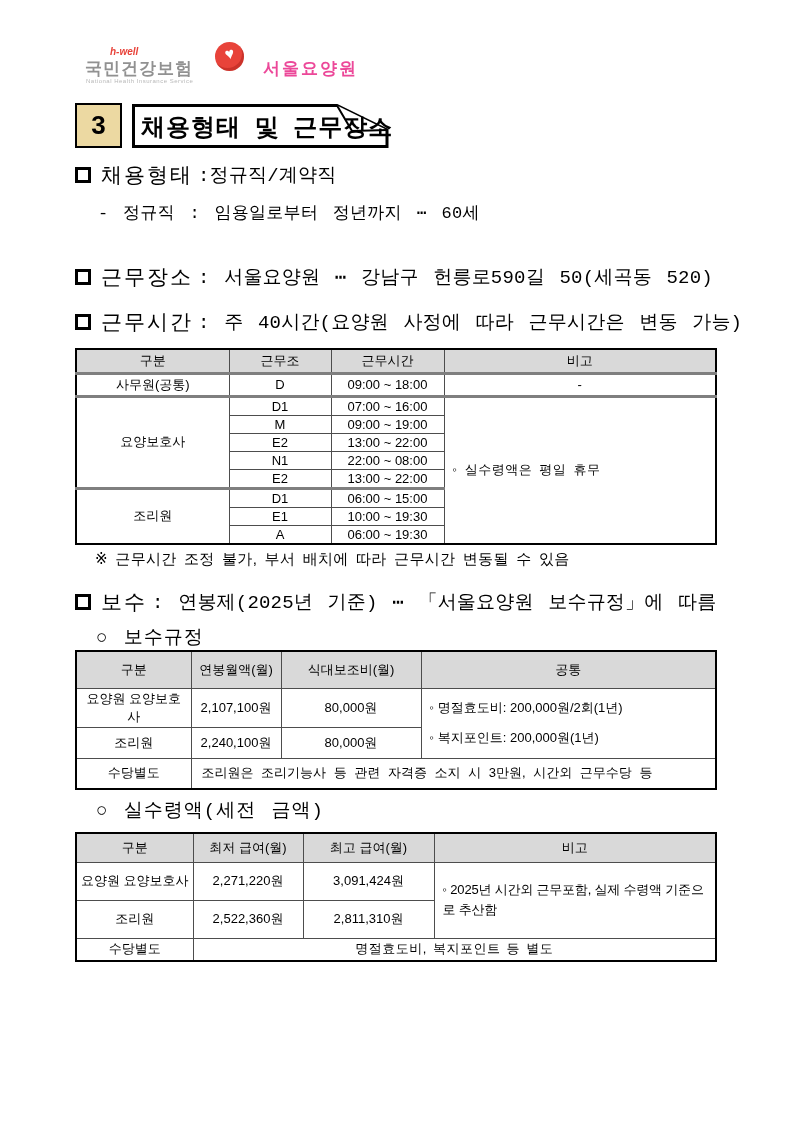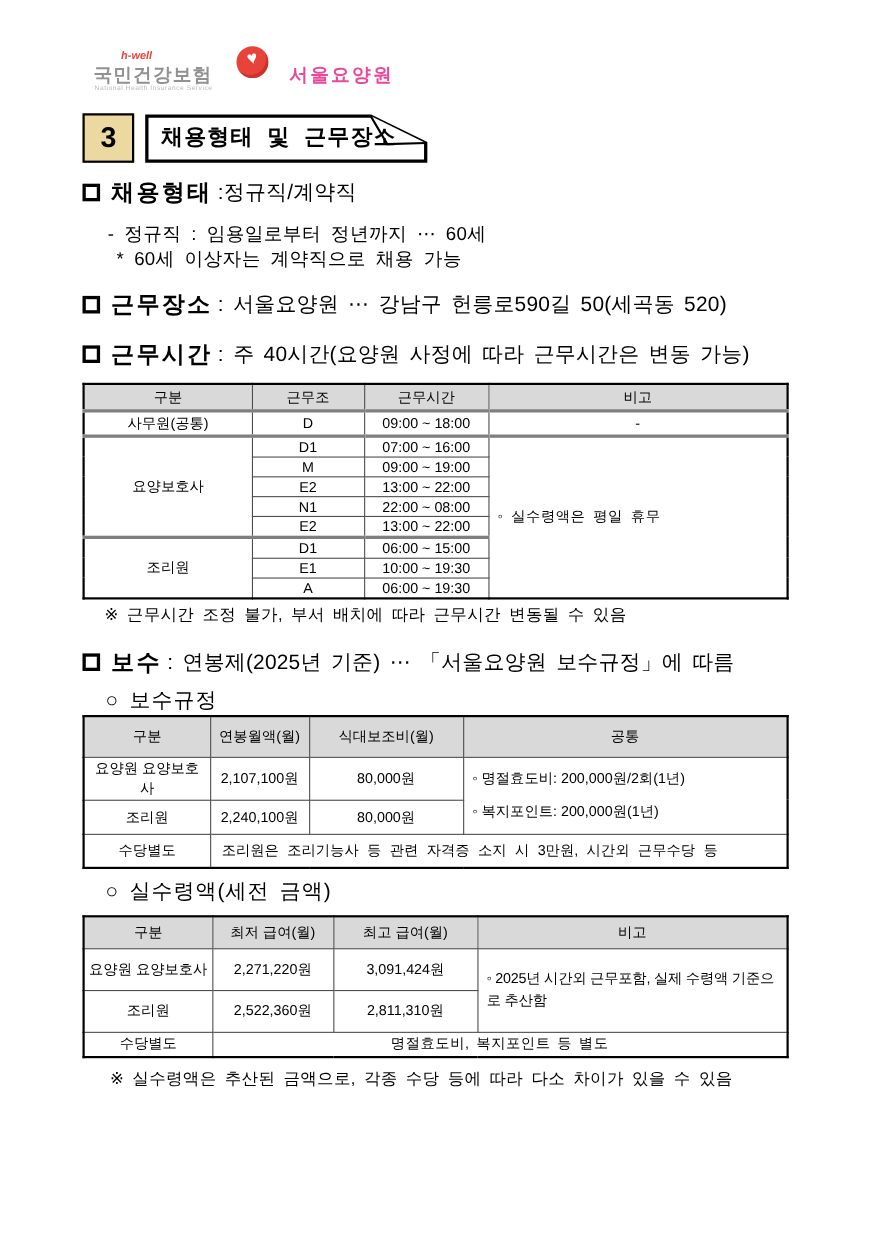--- a/index.html
+++ b/index.html
@@ -28,8 +28,8 @@
     display:flex; align-items:center; justify-content:center; font-size:26px; font-weight:bold; }
   .sec-titlebox { position:relative; width:260px; height:46px; margin-left:9px; }
   .sec-titlebox svg { position:absolute; left:0; top:0; }
-  .sec-title { position:absolute; left:10px; top:8px; width:225px; text-align:center;
-    font-size:20px; font-weight:bold; letter-spacing:1px; word-spacing:6px; white-space:nowrap; }
+  .sec-title { position:absolute; left:10px; top:8px; width:225px; 
+    font-size:24px; font-weight:bold; letter-spacing:1px; word-spacing:6px; white-space:nowrap; }
 
   
   .hline { position:absolute; display:flex; align-items:center; white-space:nowrap; }

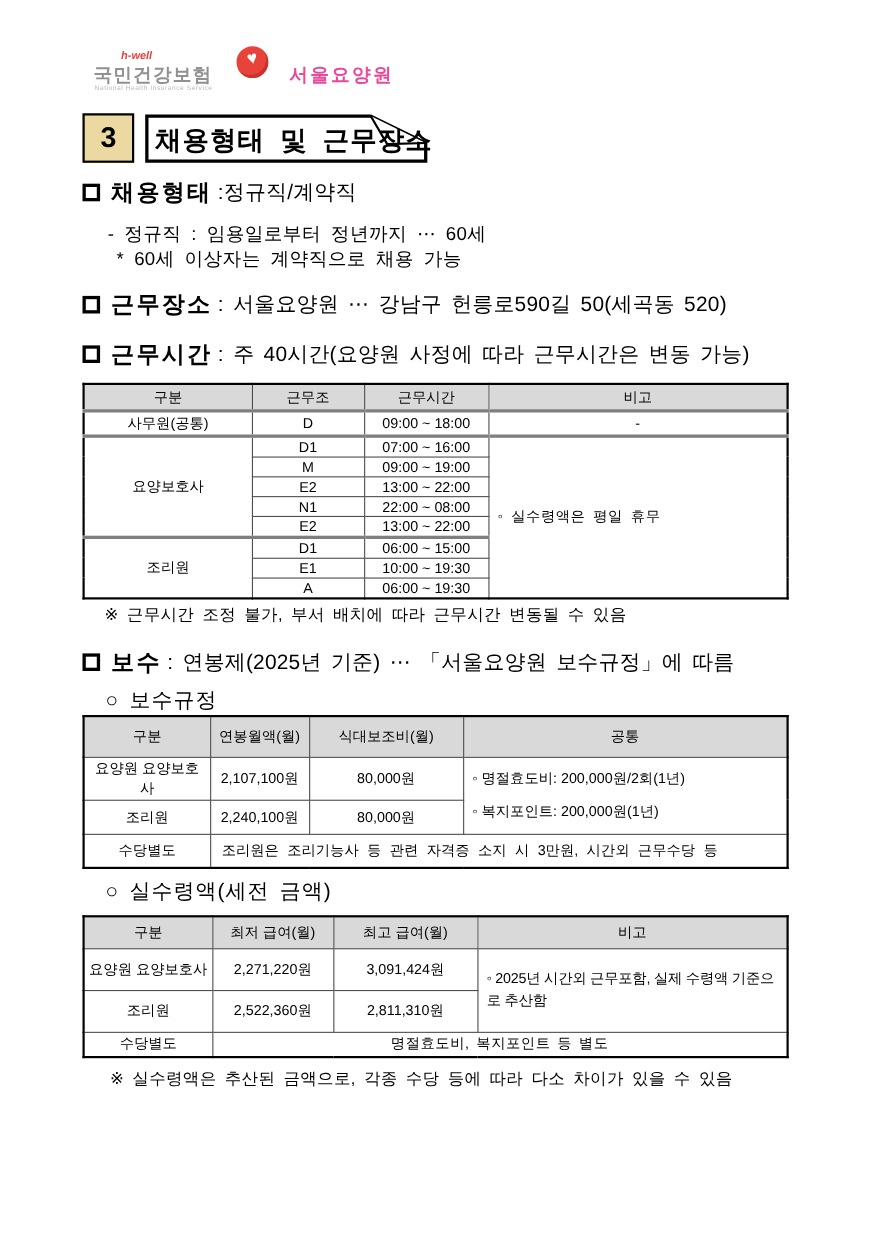--- a/index.html
+++ b/index.html
@@ -34,7 +34,7 @@
   
   .hline { position:absolute; display:flex; align-items:center; white-space:nowrap; }
   .sq { width:16px; height:16px; border:3px solid #000; margin-right:10px; flex:0 0 auto; }
-  .hlabel { font-size:21px; font-weight:700; letter-spacing:2px; }
+  .hlabel { font-size:21px; font-weight:400; letter-spacing:2px; }
   .hvalue { font-size:19px; margin-left:5px; letter-spacing:.2px; word-spacing:3px; }
   .subline { position:absolute; font-size:17px; letter-spacing:.3px; word-spacing:4px; white-space:nowrap; }
   .subhead { position:absolute; font-size:19px; letter-spacing:1px; word-spacing:3px; white-space:nowrap; }

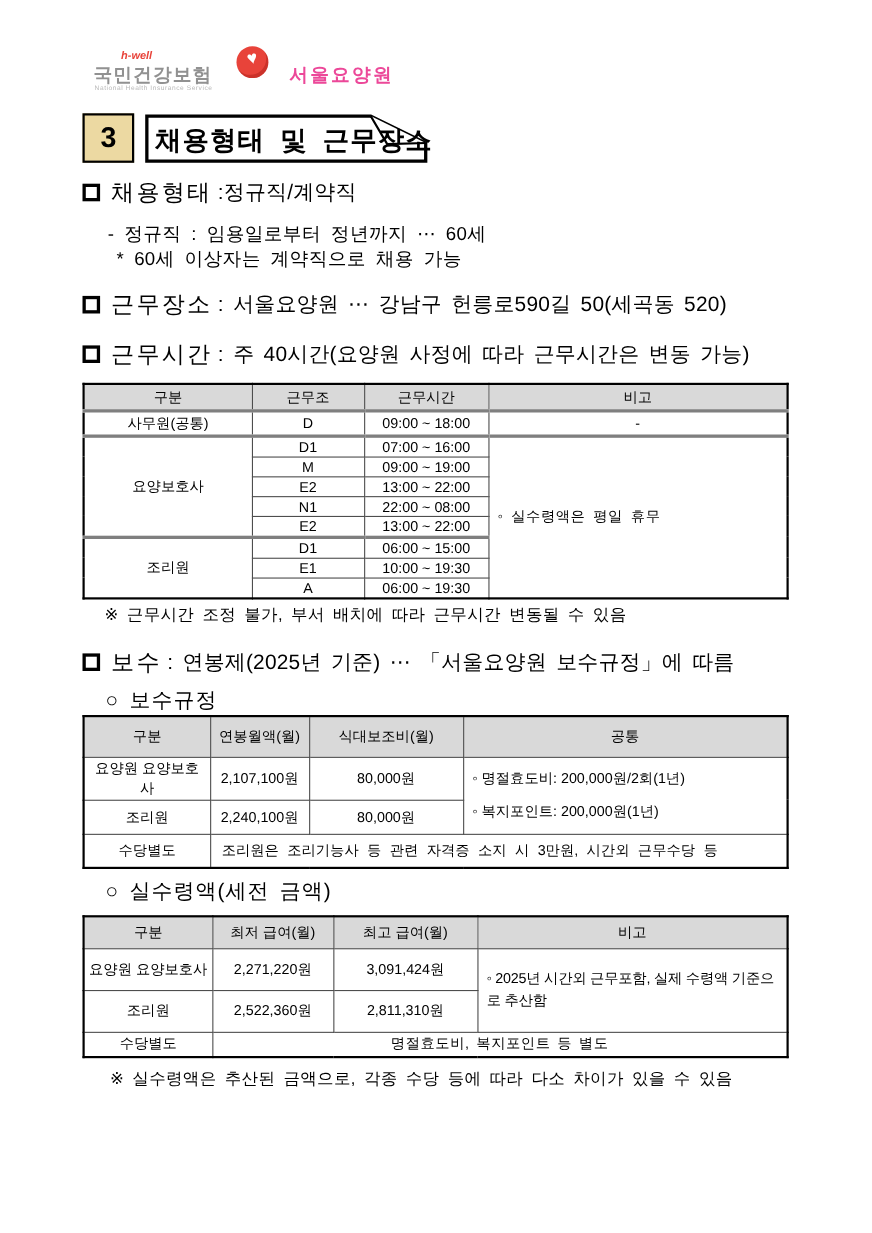--- a/index.html
+++ b/index.html
@@ -9,7 +9,7 @@
     font-family:"Liberation Sans","DejaVu Sans",sans-serif; color:#000;
     overflow:hidden; margin:0 auto;
   }
-  .serif { font-family:Liberation Sans, sans-serif; }
+  .serif { font-family:Liberation Mono, monospace; }
 
   
   .logo { position:absolute; left:85px; top:42px; width:310px; height:48px; }

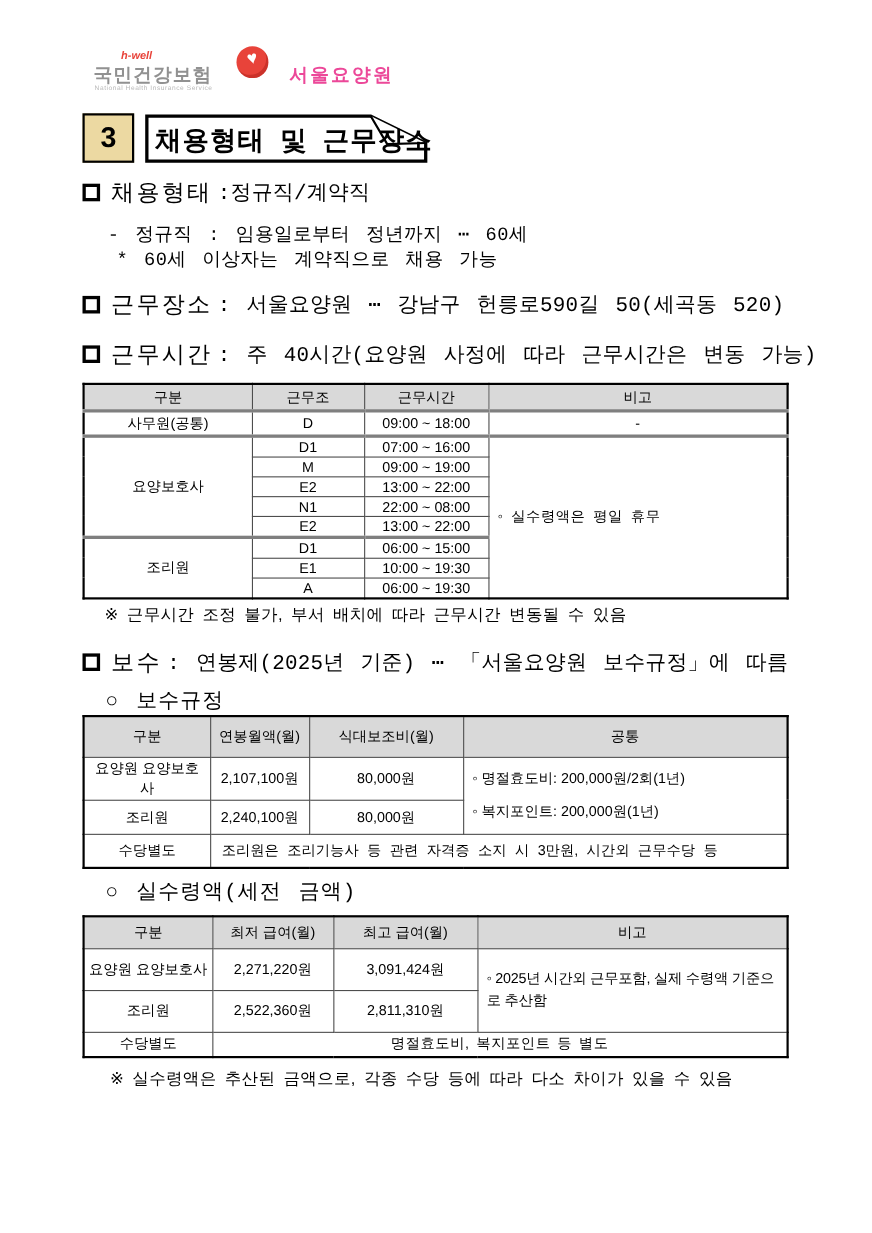--- a/index.html
+++ b/index.html
@@ -99,7 +99,6 @@
     <span class="hvalue serif">:정규직/계약직</span>
   </div>
   <div class="subline serif" style="left:98px; top:201px;">- 정규직 : 임용일로부터 정년까지 ⋯ 60세</div>
-  <div class="subline serif" style="left:106px; top:224px;">* 60세 이상자는 계약직으로 채용 가능</div>
 
   <div class="hline" style="left:75px; top:263px;justify-content:space-between;">
     <span class="sq"></span>

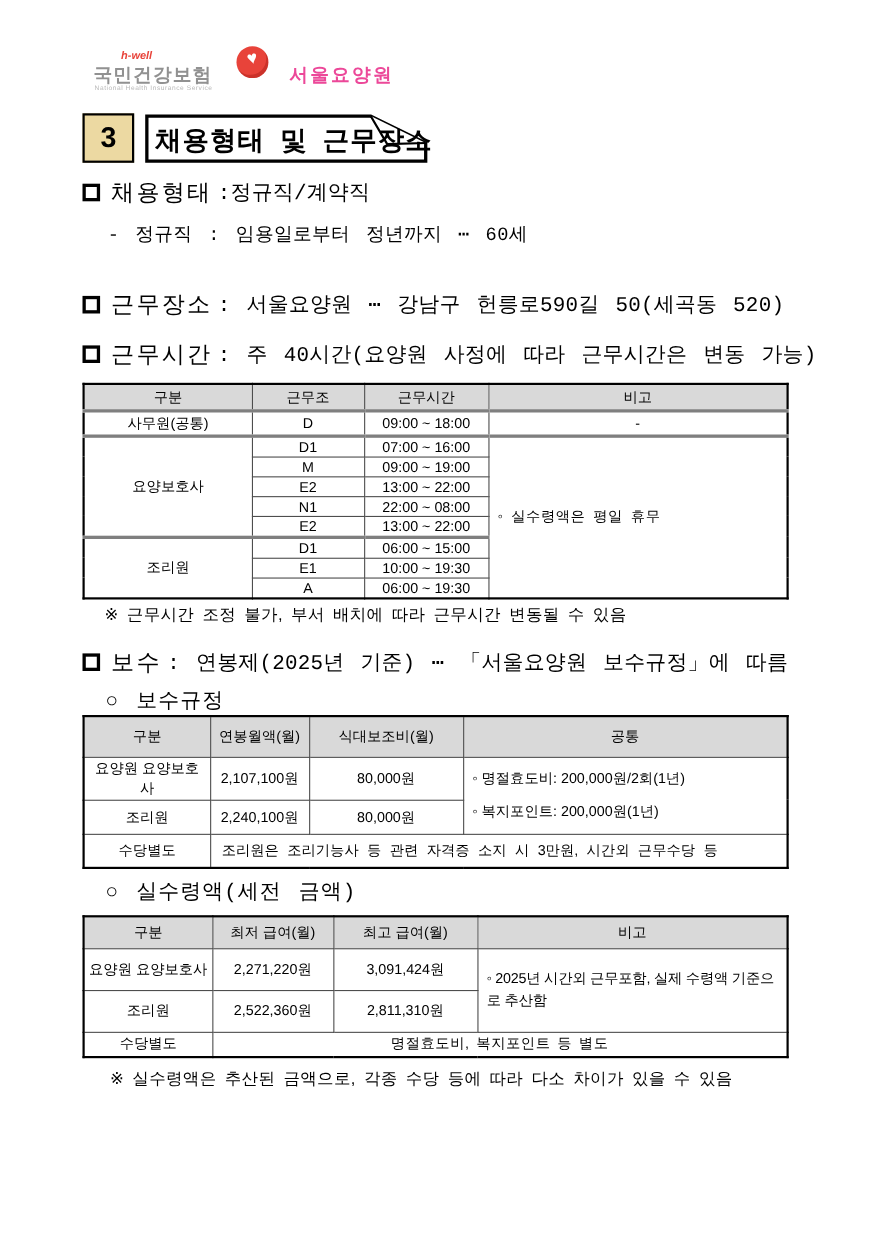--- a/index.html
+++ b/index.html
@@ -248,7 +248,6 @@
   </tbody>
     </table>
 
-  <div class="footnote" style="left:100px; top:971px;">※ 실수령액은 추산된 금액으로, 각종 수당 등에 따라 다소 차이가 있을 수 있음</div>
 
 </div>
 

